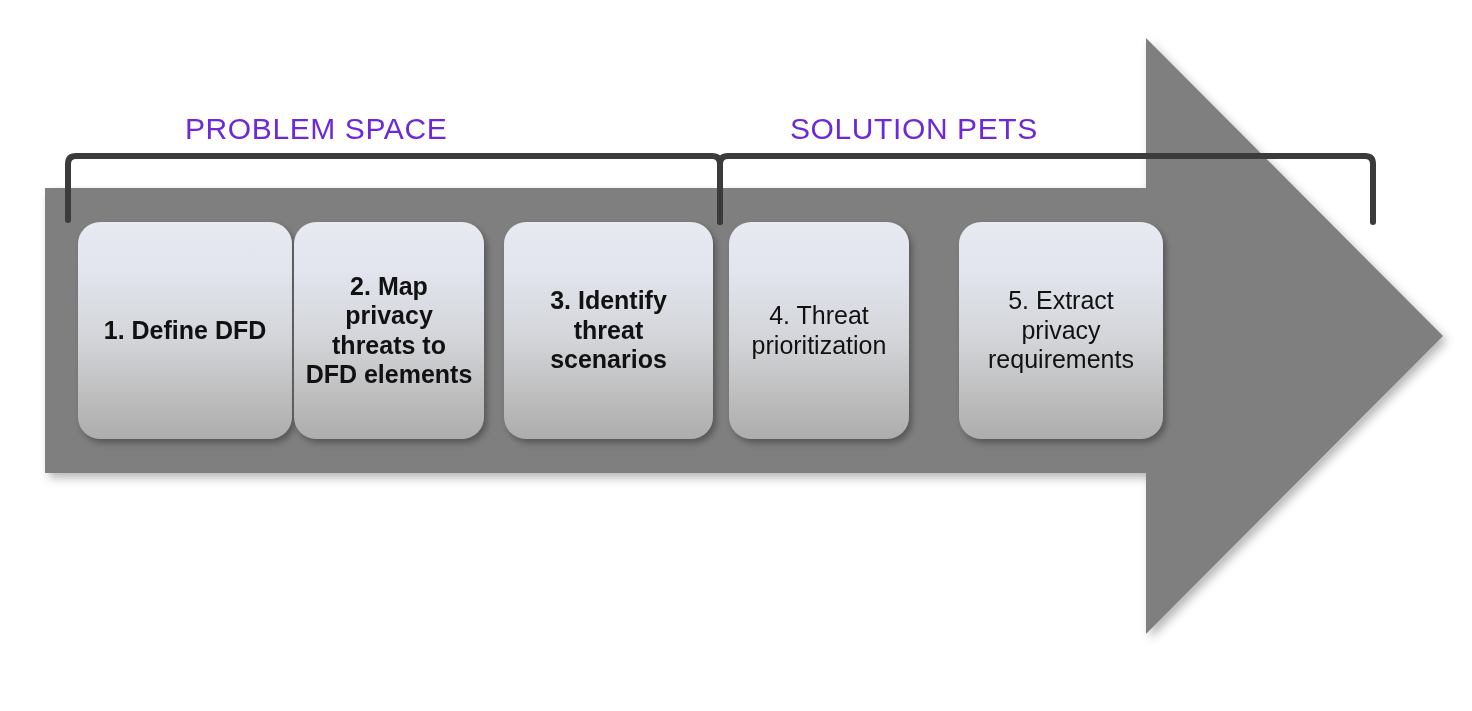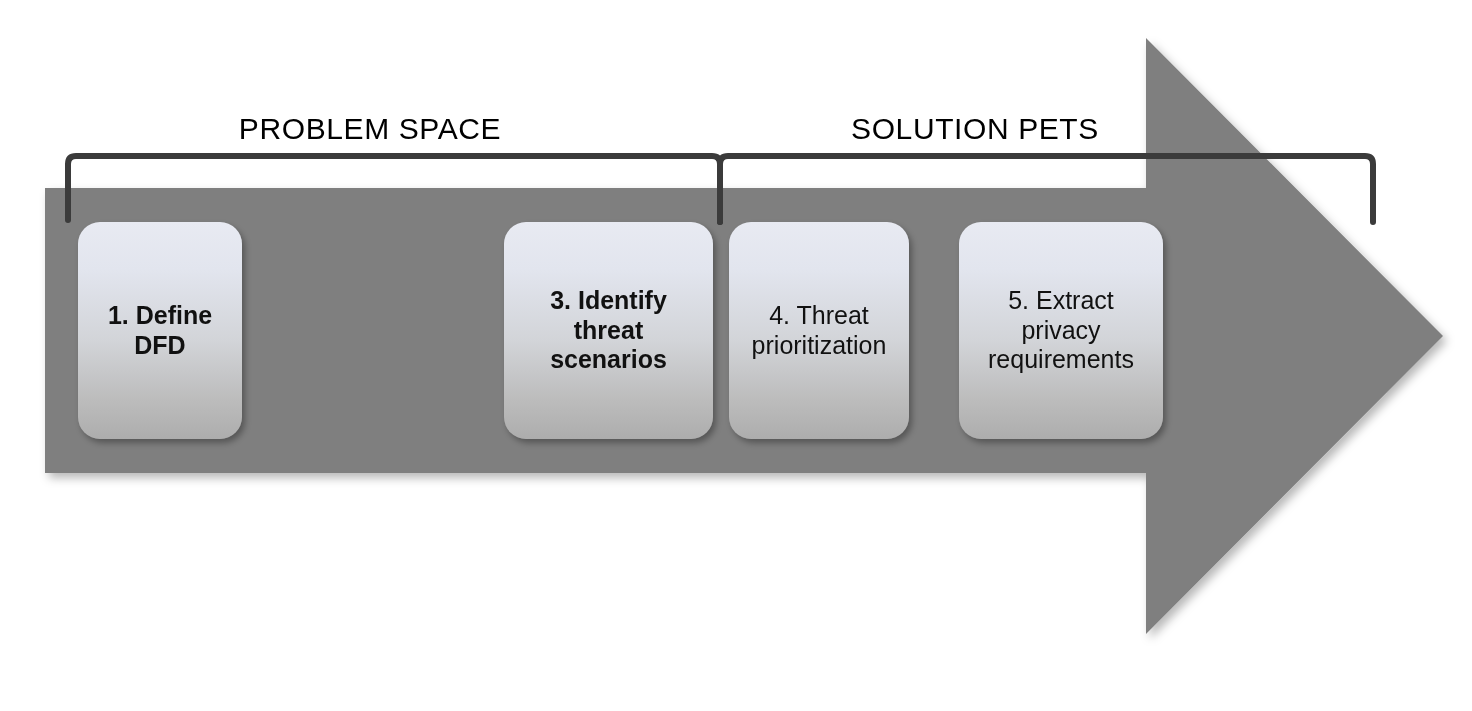--- a/index.html
+++ b/index.html
@@ -35,9 +35,9 @@
     position: absolute;
     font-size: 30px;
     letter-spacing: 0.6px;
-    color: #000000;
+    color: #6d28d9;
     white-space: nowrap;
-    text-align: center;
+    text-align: left;
   }
   #label-problem { left: 185px;  top: 112px; width: 370px; }
   #label-solution { left: 790px; top: 112px; width: 370px; }

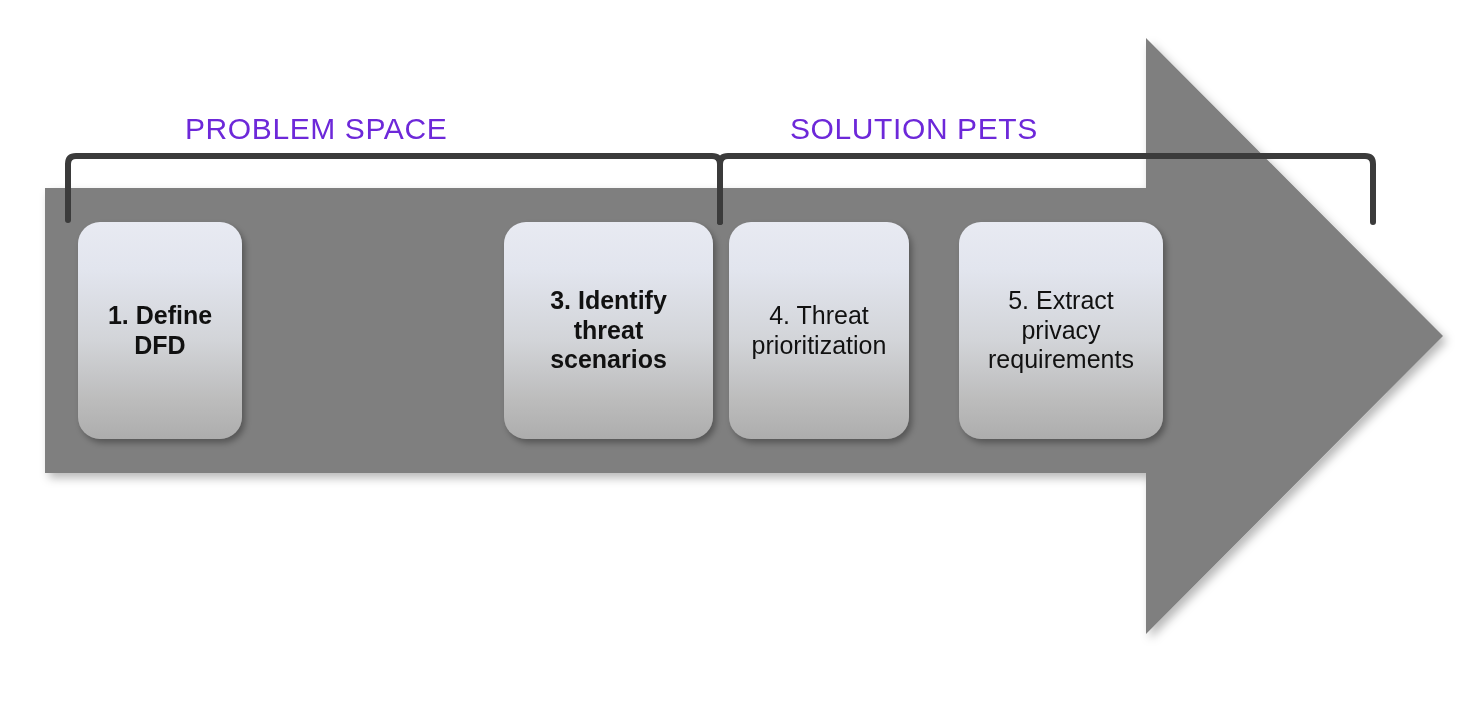--- a/index.html
+++ b/index.html
@@ -111,6 +111,9 @@
   <div class="step-box bold" id="step-1">
     <span class="step-text">1. Define DFD</span>
   </div>
+  <div class="step-box bold" id="step-2">
+    <span class="step-text">2. Map privacy threats to DFD elements</span>
+  </div>
   <div class="step-box bold" id="step-3">
     <span class="step-text">3. Identify threat scenarios</span>
   </div>

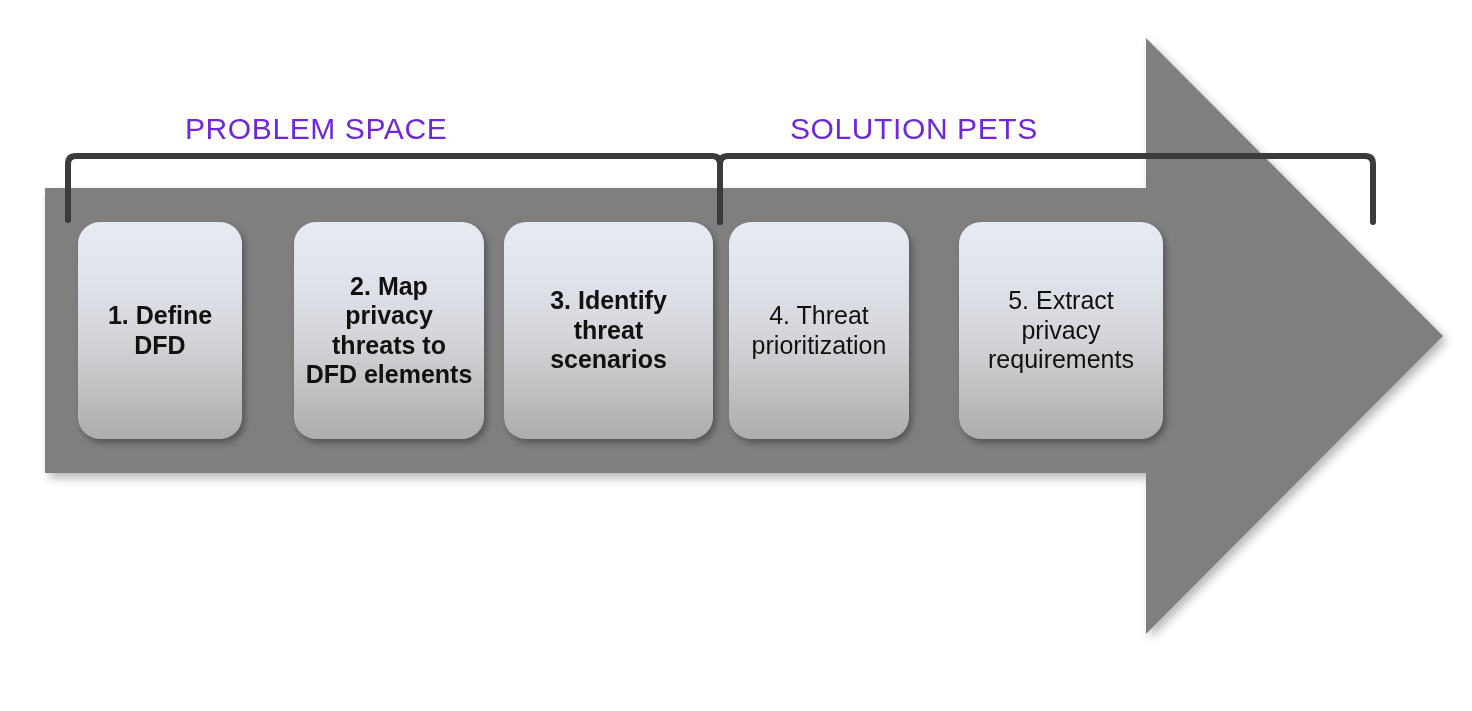--- a/index.html
+++ b/index.html
@@ -79,7 +79,7 @@
     font-size: 25px;
   }
 
-  #step-1 { left: 78px;   width: 164px; }
+  #step-1 { left: 78px;   width: 214px; }
   #step-2 { left: 294px;  width: 190px; }
   #step-3 { left: 504px;  width: 209px; }
   #step-4 { left: 729px;  width: 180px; }

